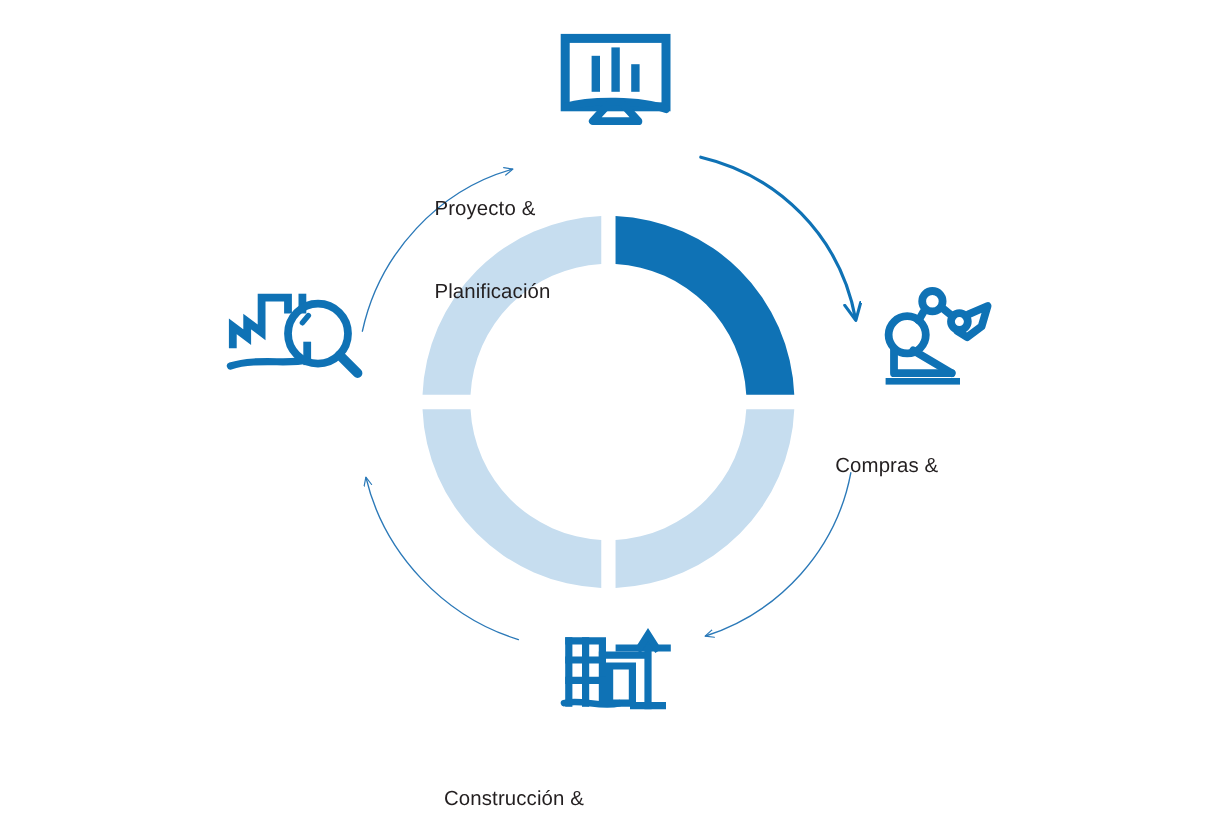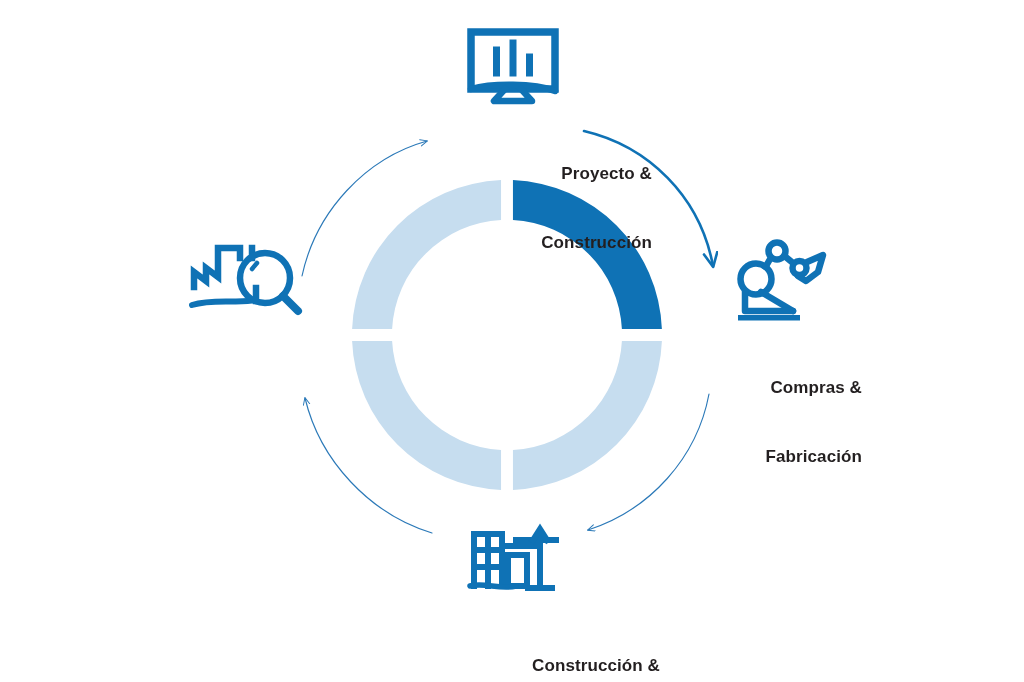--- a/index.html
+++ b/index.html
@@ -32,10 +32,9 @@
     font-family: "Liberation Sans", sans-serif;
     font-size: 17px;
     line-height: 23px;
-    text-align: right;
+    text-align: left;
     white-space: pre;
     letter-spacing: 0.1px;
-    font-weight: bold;
   }
   #label-project {
     left: 362px;

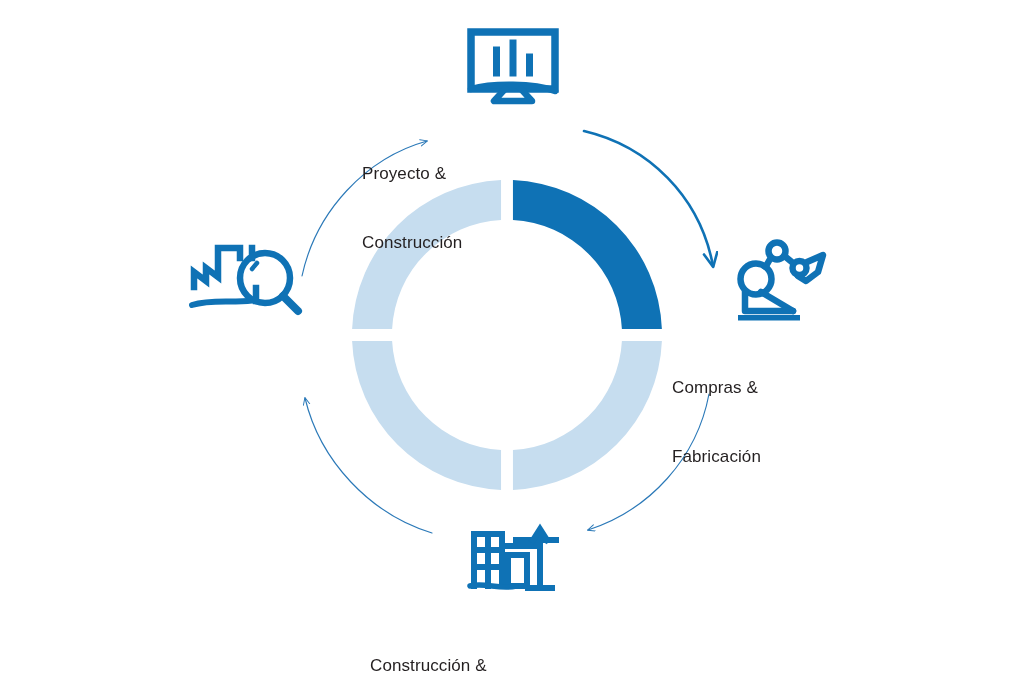--- a/index.html
+++ b/index.html
@@ -190,7 +190,7 @@
 
   <div class="stage-label" id="label-project">
     <div>Proyecto &amp;</div>
-    <div>Construcción</div>
+    <div>Planificación</div>
   </div>
 
   <div class="stage-label" id="label-procurement">

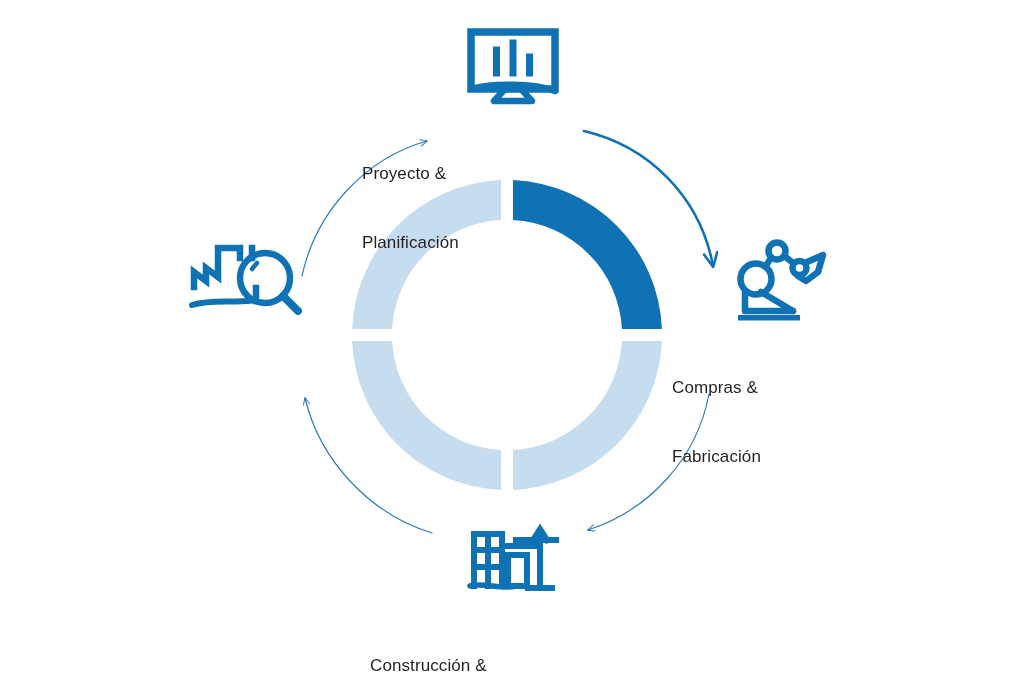--- a/index.html
+++ b/index.html
@@ -42,7 +42,7 @@
     width: 290px;
   }
   #label-procurement {
-    left: 672px;
+    left: 696px;
     top: 330px;
     width: 190px;
   }

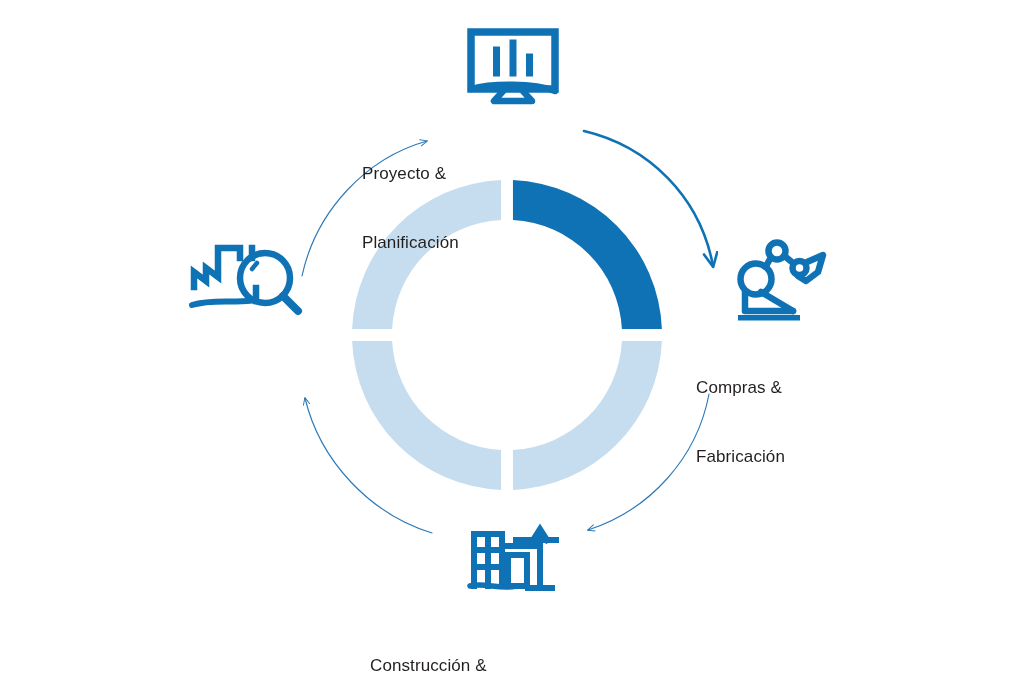--- a/index.html
+++ b/index.html
@@ -195,7 +195,6 @@
 
   <div class="stage-label" id="label-procurement">
     <div>Compras &amp;</div>
-    <div>Fabricación</div>
   </div>
 
   <div class="stage-label" id="label-construction">

